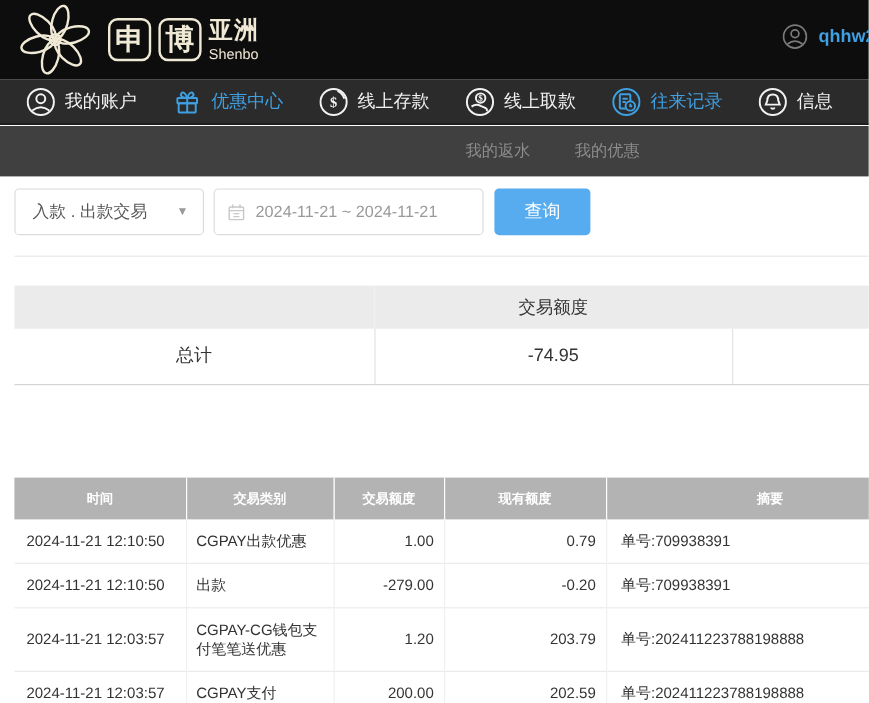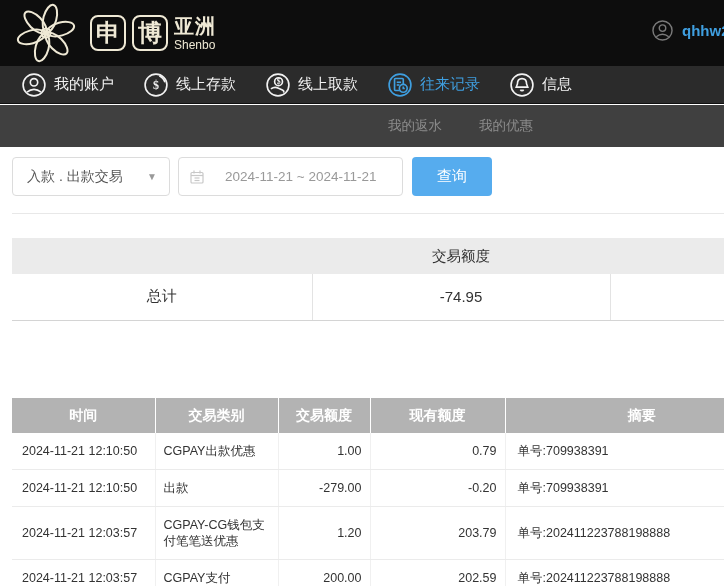--- a/index.html
+++ b/index.html
@@ -135,6 +135,18 @@
       <span>我的账户</span>
     </div>
 
+    <div class="nav-item active">
+      <svg width="24" height="24" viewBox="0 0 22 22">
+        <g fill="none" stroke="currentColor" stroke-width="1.5">
+          <rect x="3.5" y="8" width="15" height="4" rx="0.5"></rect>
+          <rect x="4.5" y="12" width="13" height="7" rx="0.5"></rect>
+          <line x1="11" y1="8" x2="11" y2="19"></line>
+          <path d="M11,8 C7,8 5.5,6 6.5,4.5 C7.5,3 10,3.8 11,8 Z"></path>
+          <path d="M11,8 C15,8 16.5,6 15.5,4.5 C14.5,3 12,3.8 11,8 Z"></path>
+        </g>
+      </svg>
+      <span>优惠中心</span>
+    </div>
 
     <div class="nav-item">
       <svg width="24" height="24" viewBox="0 0 22 22">

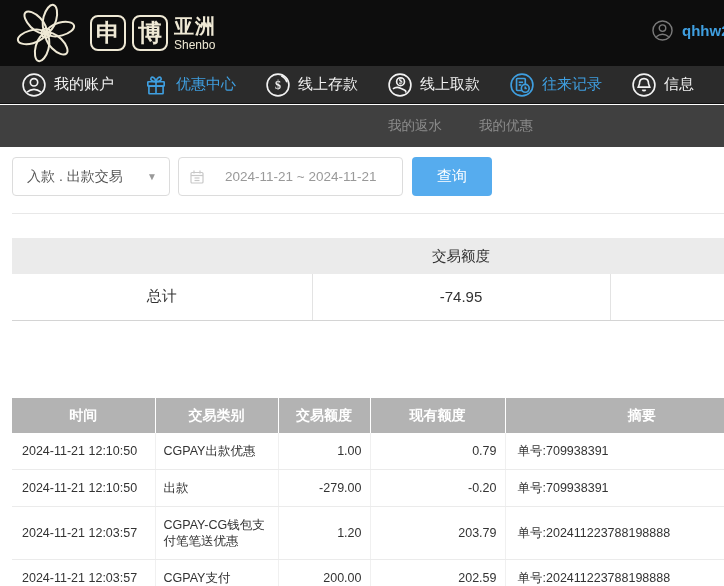--- a/index.html
+++ b/index.html
@@ -39,7 +39,7 @@
                 font-size:14px; color:#555; cursor:pointer; }
   .select-caret { font-size:10px; color:#999; }
   .date-box { width:225px; height:39px; border:1px solid #dcdcdc; border-radius:4px; background:#fff;
-              display:flex; align-items:center; gap:20px; padding:0 10px; margin-left:8px;
+              display:flex; align-items:center; gap:8px; padding:0 10px; margin-left:8px;
               font-size:13.5px; color:#999; cursor:pointer; }
   .quick-group { display:flex; margin-left:8px; }
   .quick-btn { width:82px; height:39px; background:#fff; border:1px solid #dcdcdc; color:#b8b8b8;

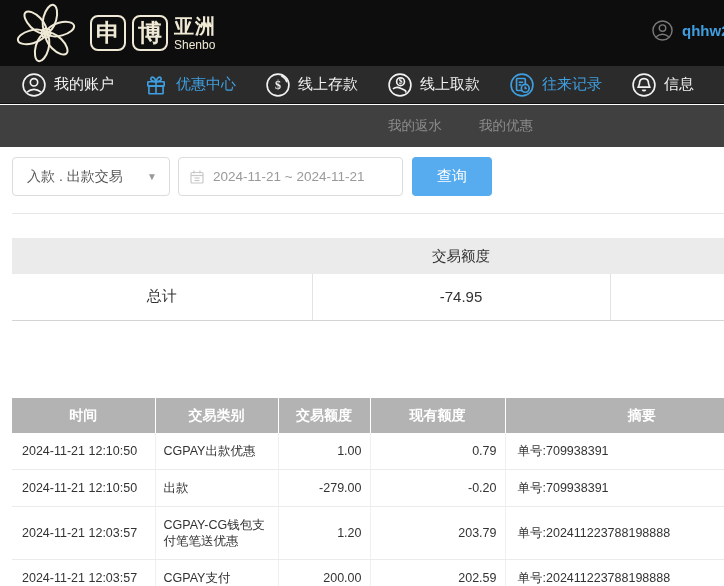--- a/index.html
+++ b/index.html
@@ -62,7 +62,7 @@
 
   
   .data-table { position:absolute; top:398px; left:12px; width:766px; border-collapse:collapse; table-layout:fixed; }
-  .data-table th { background:#b3b3b3; color:#fff; font-size:14px; font-weight:bold; height:35px; text-align:center;margin-left:31px; }
+  .data-table th { background:#b3b3b3; color:#fff; font-size:11px; font-weight:bold; height:35px; text-align:center;margin-left:31px; }
   .data-table th + th { border-left:1px solid #fff; }
   .data-table td { background:#fff; font-size:12.5px; color:#333; padding:10px 8px; line-height:16px;
                    border-bottom:1px solid #ebebeb; vertical-align:middle; }

